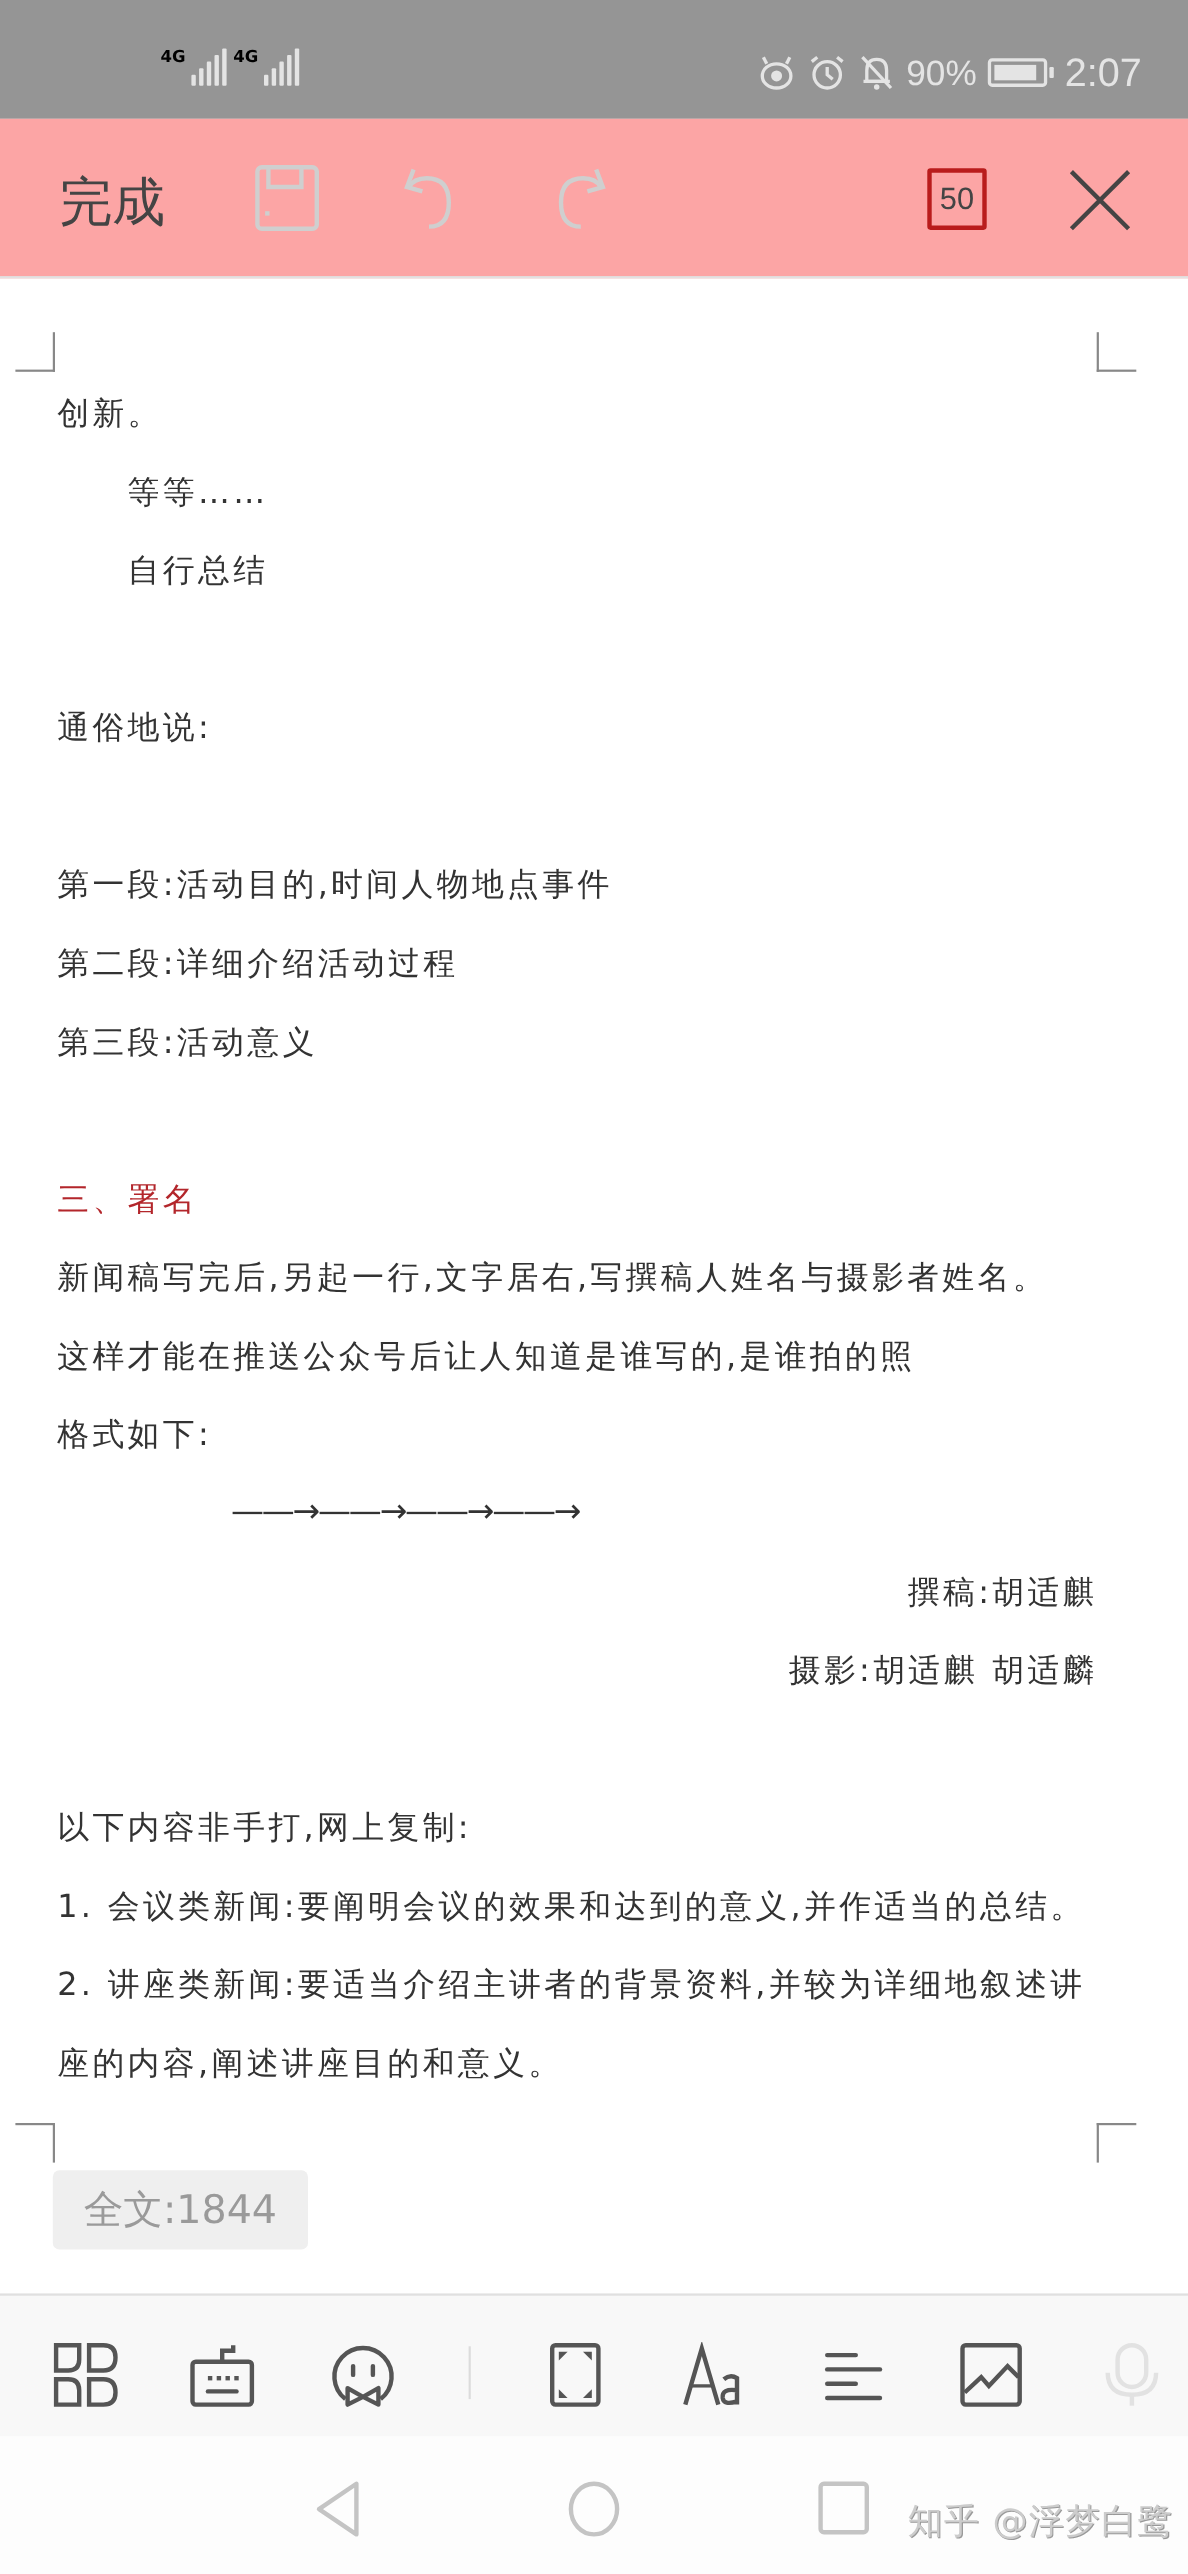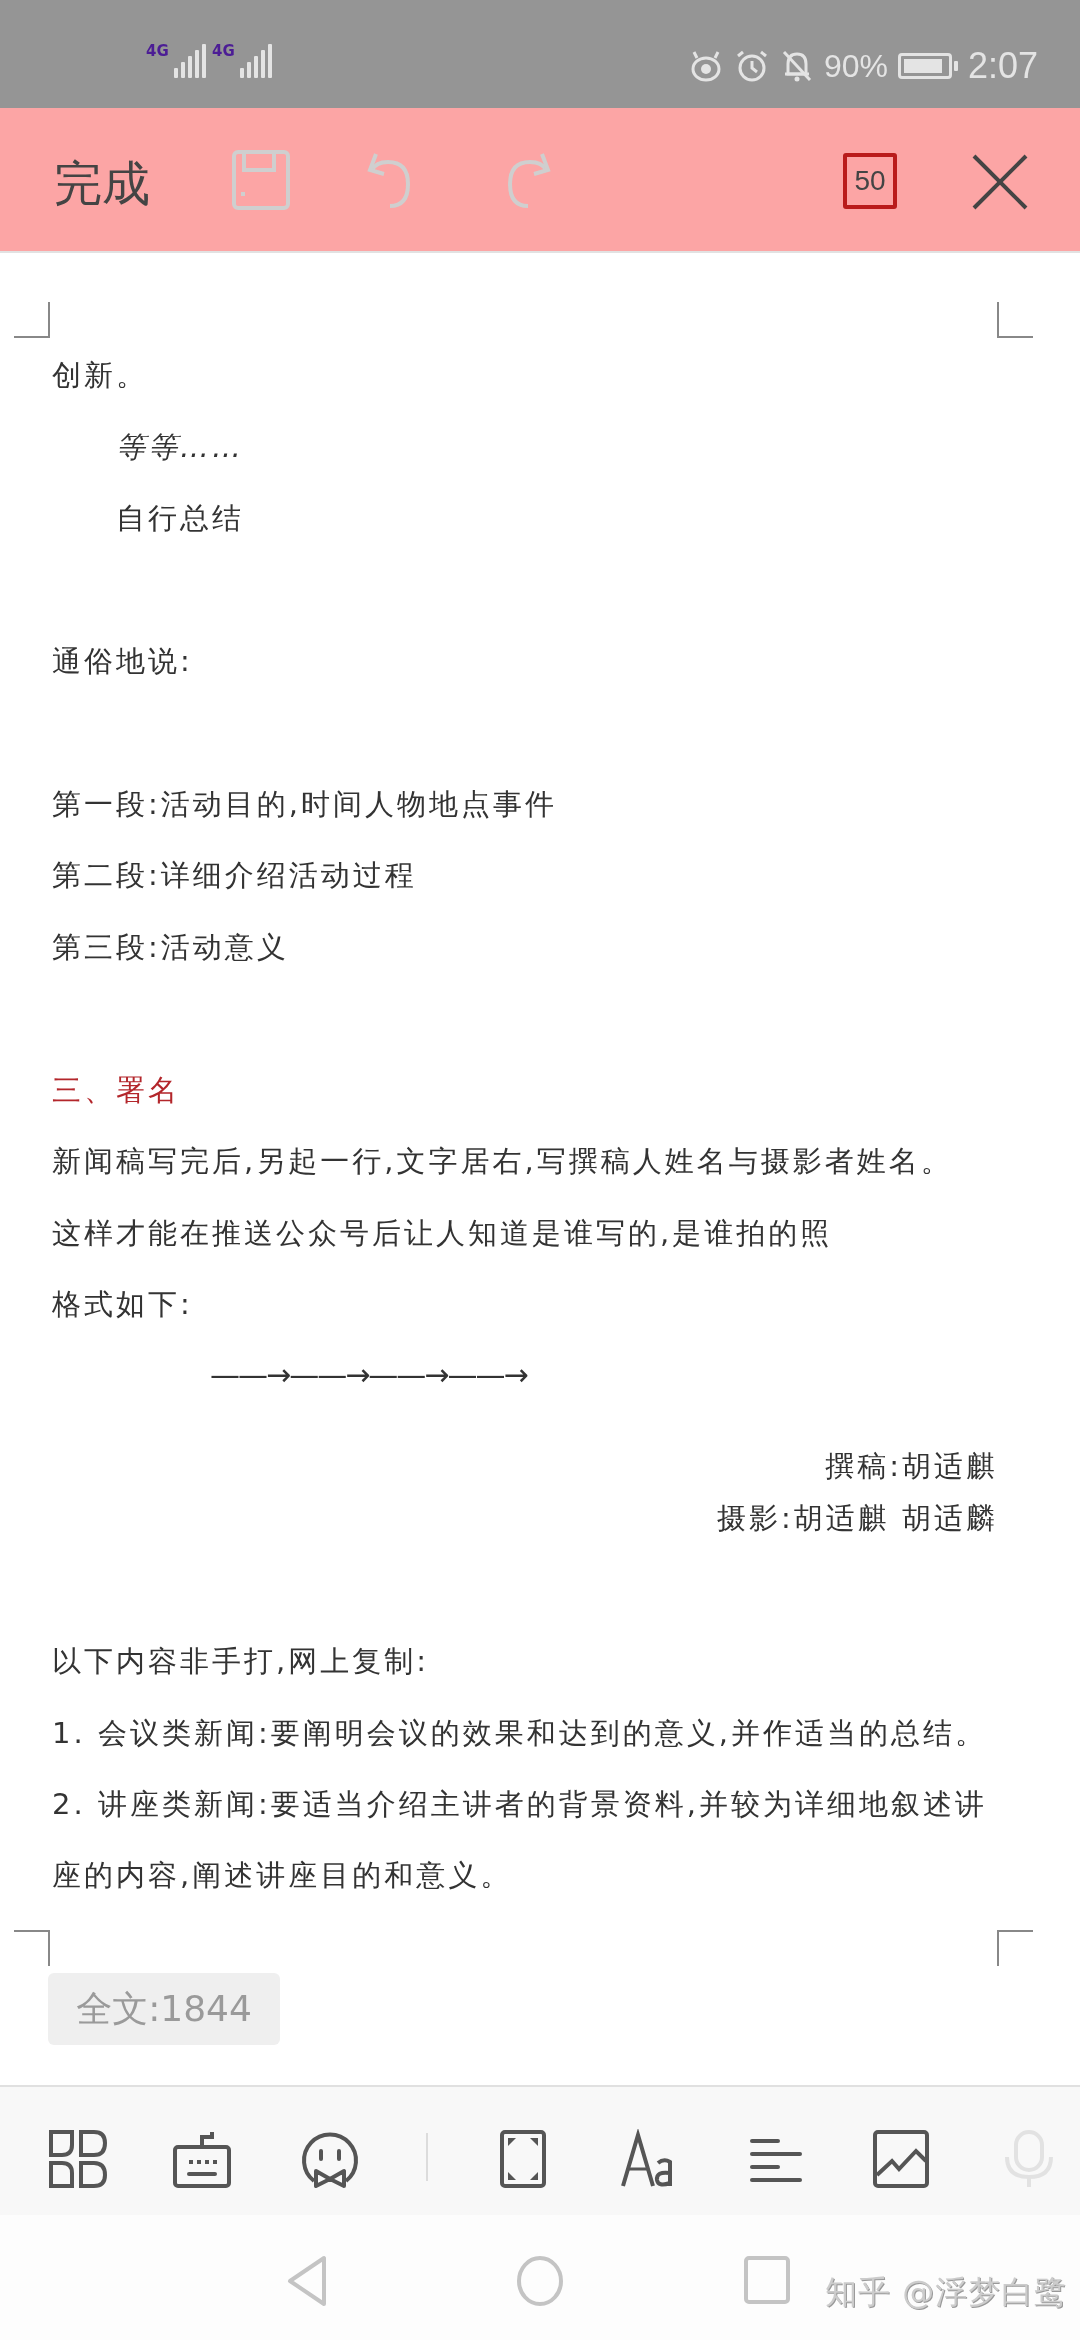--- a/index.html
+++ b/index.html
@@ -9,7 +9,7 @@
   
   .status-bar { position: absolute; left: 0; top: 0; width: 1080px; height: 108px; background: #959595; }
   .sig { position: absolute; top: 44px; display: flex; align-items: flex-end; gap: 3px; }
-  .sig .lbl { color: #4c1d95; font-size: 15px; font-weight: bold; line-height: 15px; margin-right: 2px; align-self: flex-start; }
+  .sig .lbl { color: #000000; font-size: 15px; font-weight: bold; line-height: 15px; margin-right: 2px; align-self: flex-start; }
   .sig .bar { width: 4px; background: #e4e4e4; border-radius: 1px; }
   .status-right { position: absolute; right: 42px; top: 44px; height: 44px; display: flex; align-items: center; gap: 10px; color: #e4e4e4; }
   .status-right .txt { font-size: 32px; font-family: "Liberation Sans", sans-serif; }

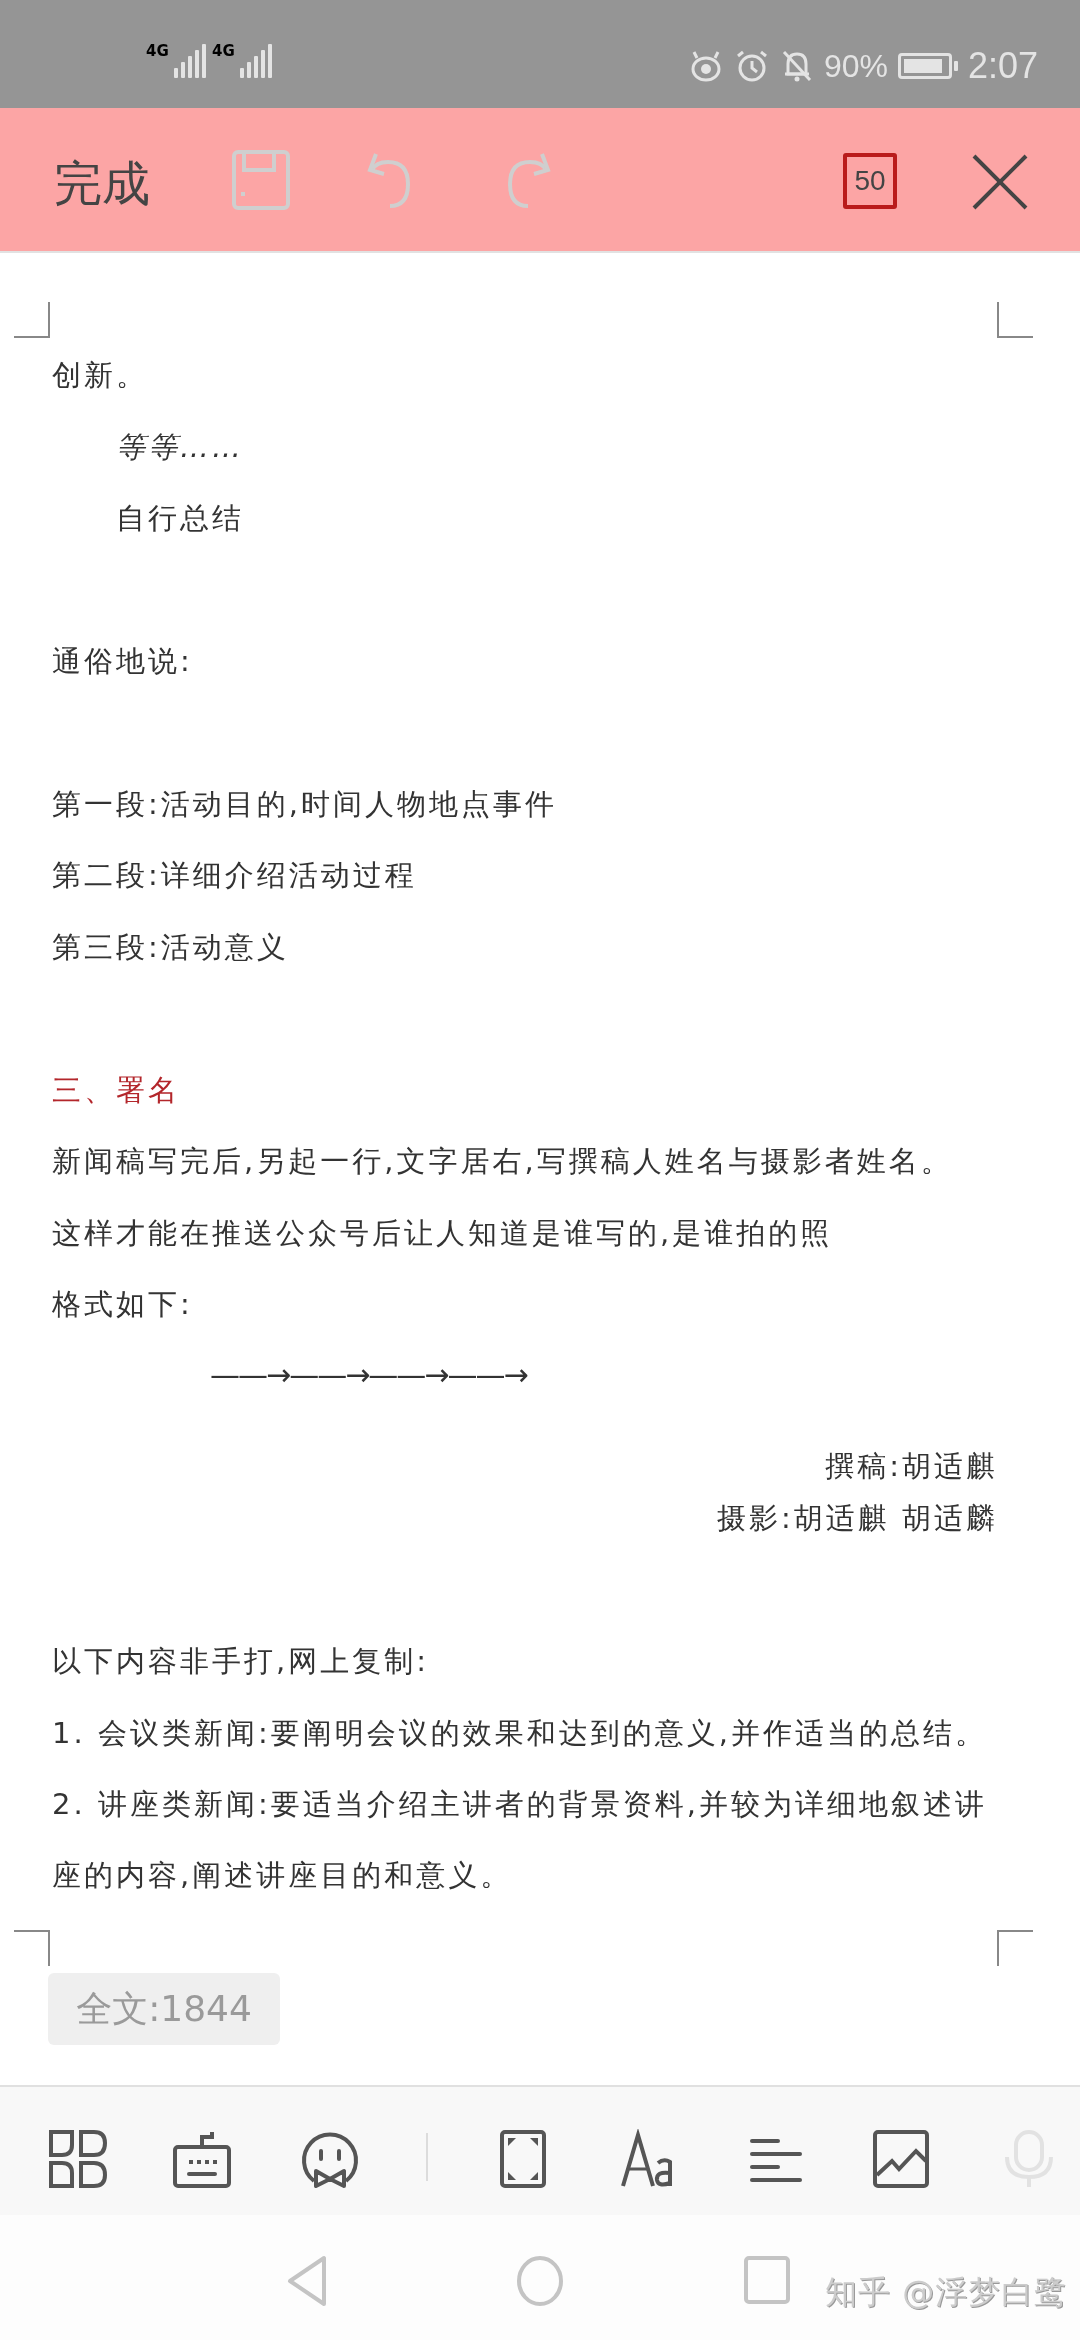--- a/index.html
+++ b/index.html
@@ -126,7 +126,7 @@
   <div class="corner c-tr"></div>
 
   <div class="line" style="top:100px;">创新。</div>
-  <div class="line indent" style="top:172px;font-style:italic;">等等……</div>
+  <div class="line indent" style="top:172px;">等等……</div>
   <div class="line indent" style="top:243px;">自行总结</div>
   <div class="line" style="top:386px;">通俗地说:</div>
   <div class="line" style="top:529px;">第一段:活动目的,时间人物地点事件</div>

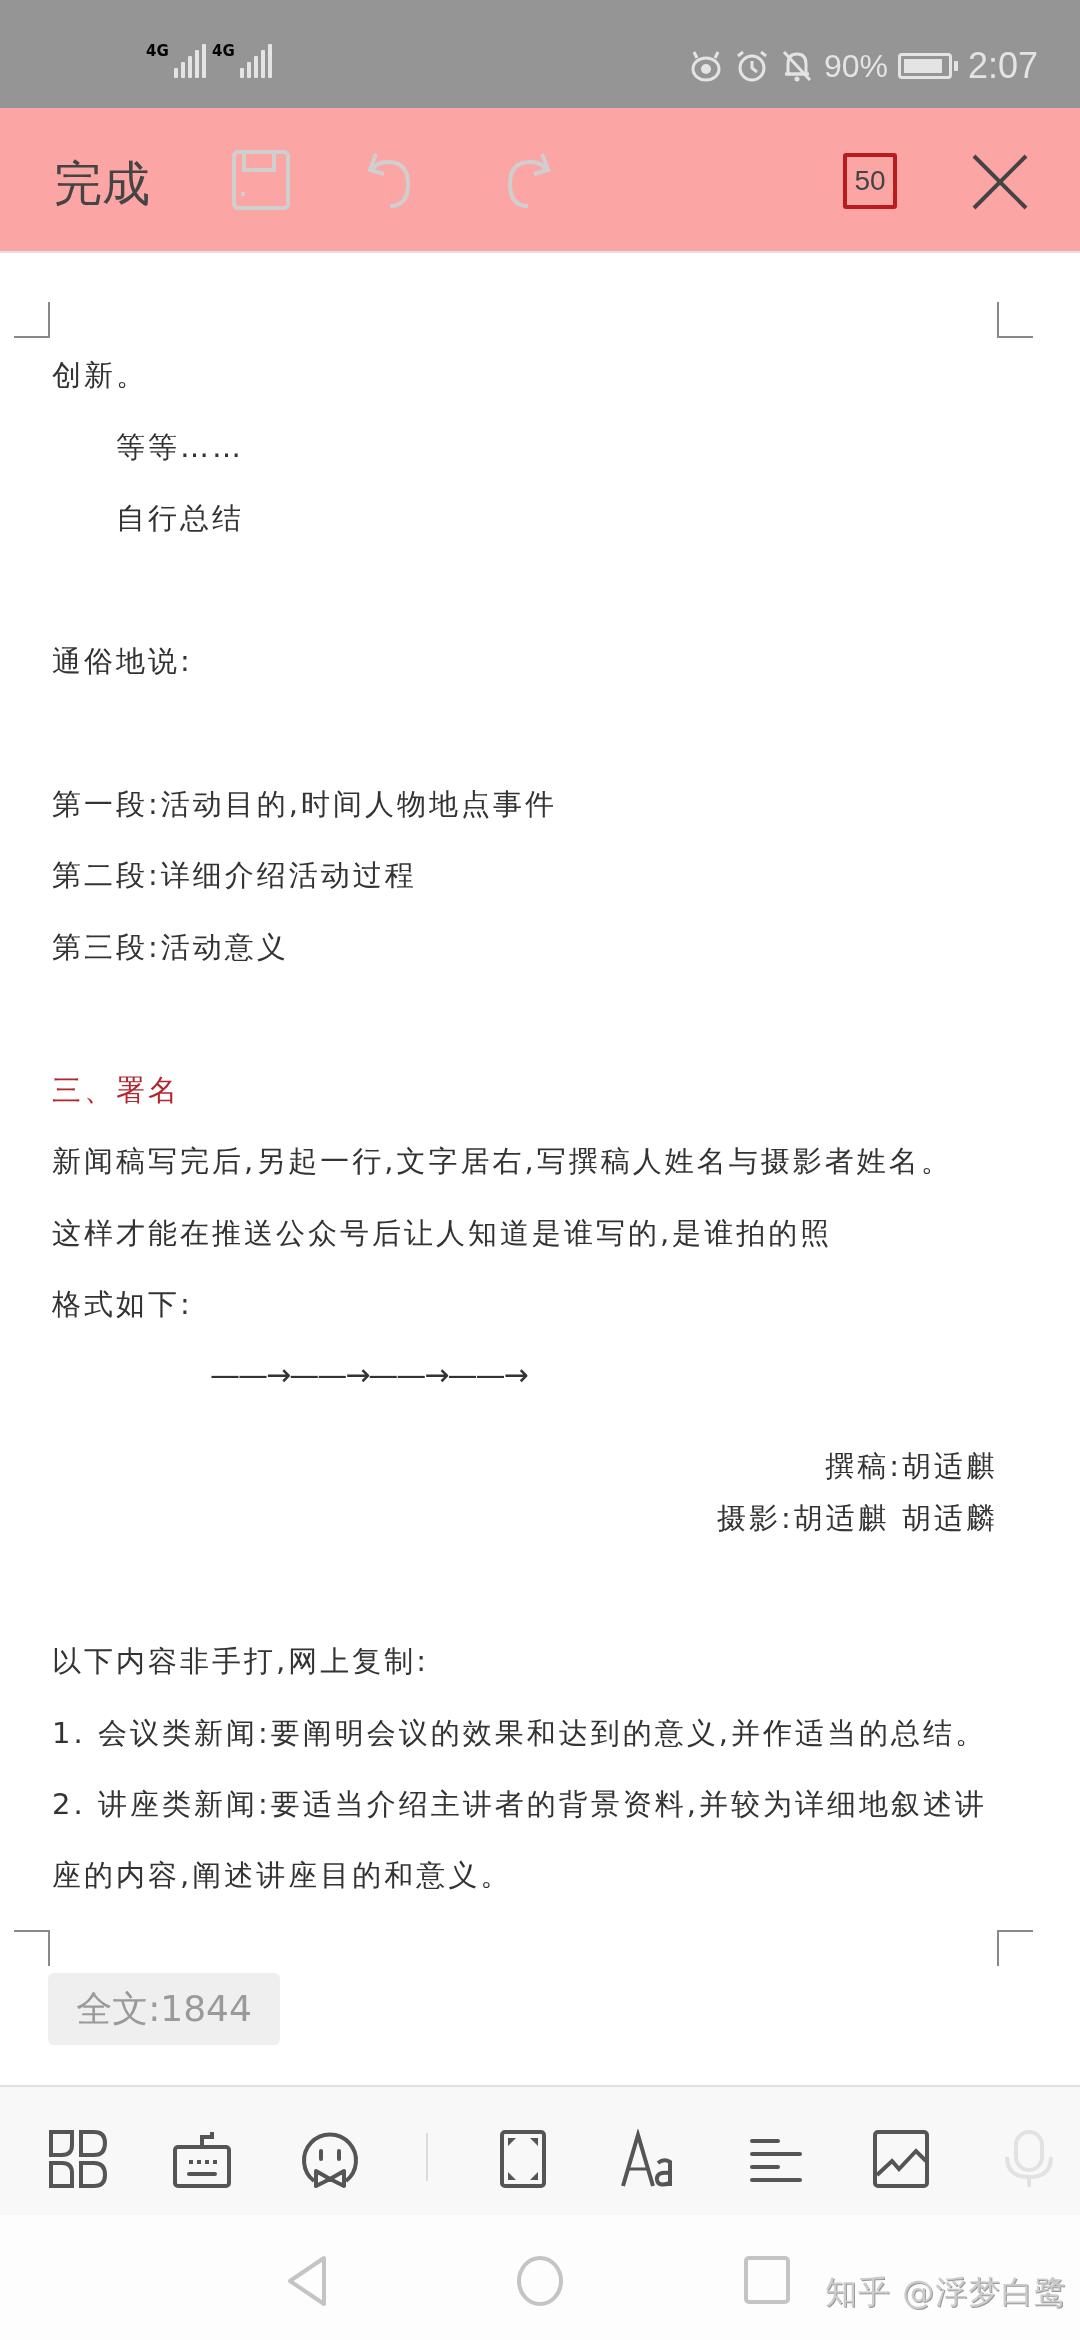--- a/index.html
+++ b/index.html
@@ -137,7 +137,7 @@
   <div class="line" style="top:958px;">这样才能在推送公众号后让人知道是谁写的,是谁拍的照</div>
   <div class="line" style="top:1029px;">格式如下:</div>
   <div class="line arrows" style="top:1100px;">——→——→——→——→</div>
-  <div class="line right" style="top:1172px;margin-top:19px;">撰稿:胡适麒</div>
+  <div class="line right" style="top:1172px;">撰稿:胡适麒</div>
   <div class="line" style="top:1386px;">以下内容非手打,网上复制:</div>
   <div class="line right" style="top:1243px;">摄影:胡适麒 胡适麟</div>
   <div class="line" style="top:1458px;">1. 会议类新闻:要阐明会议的效果和达到的意义,并作适当的总结。</div>

